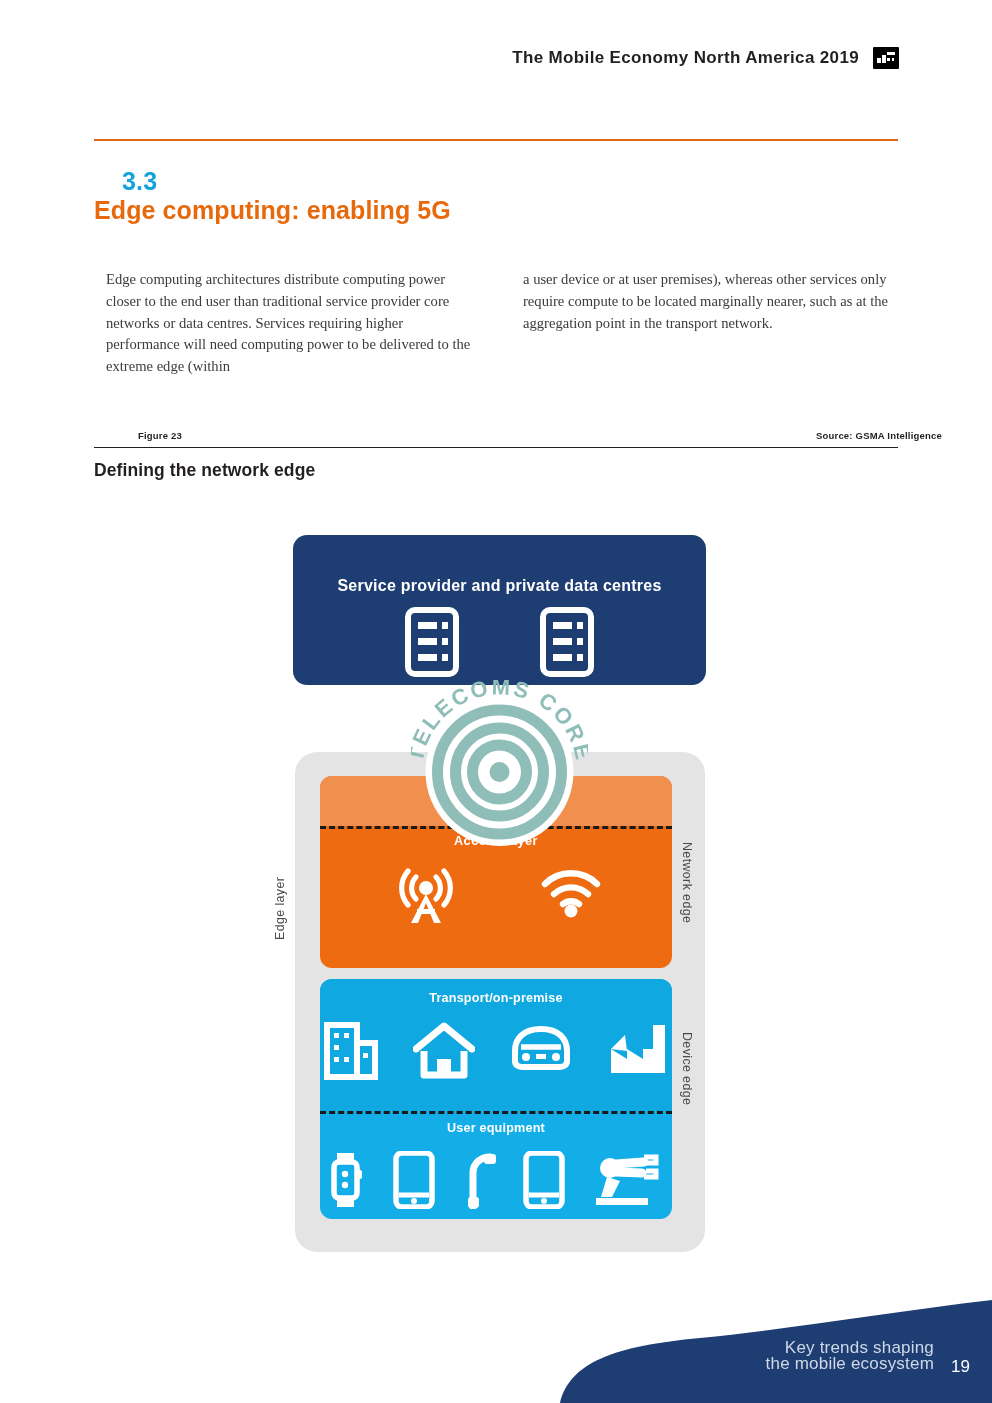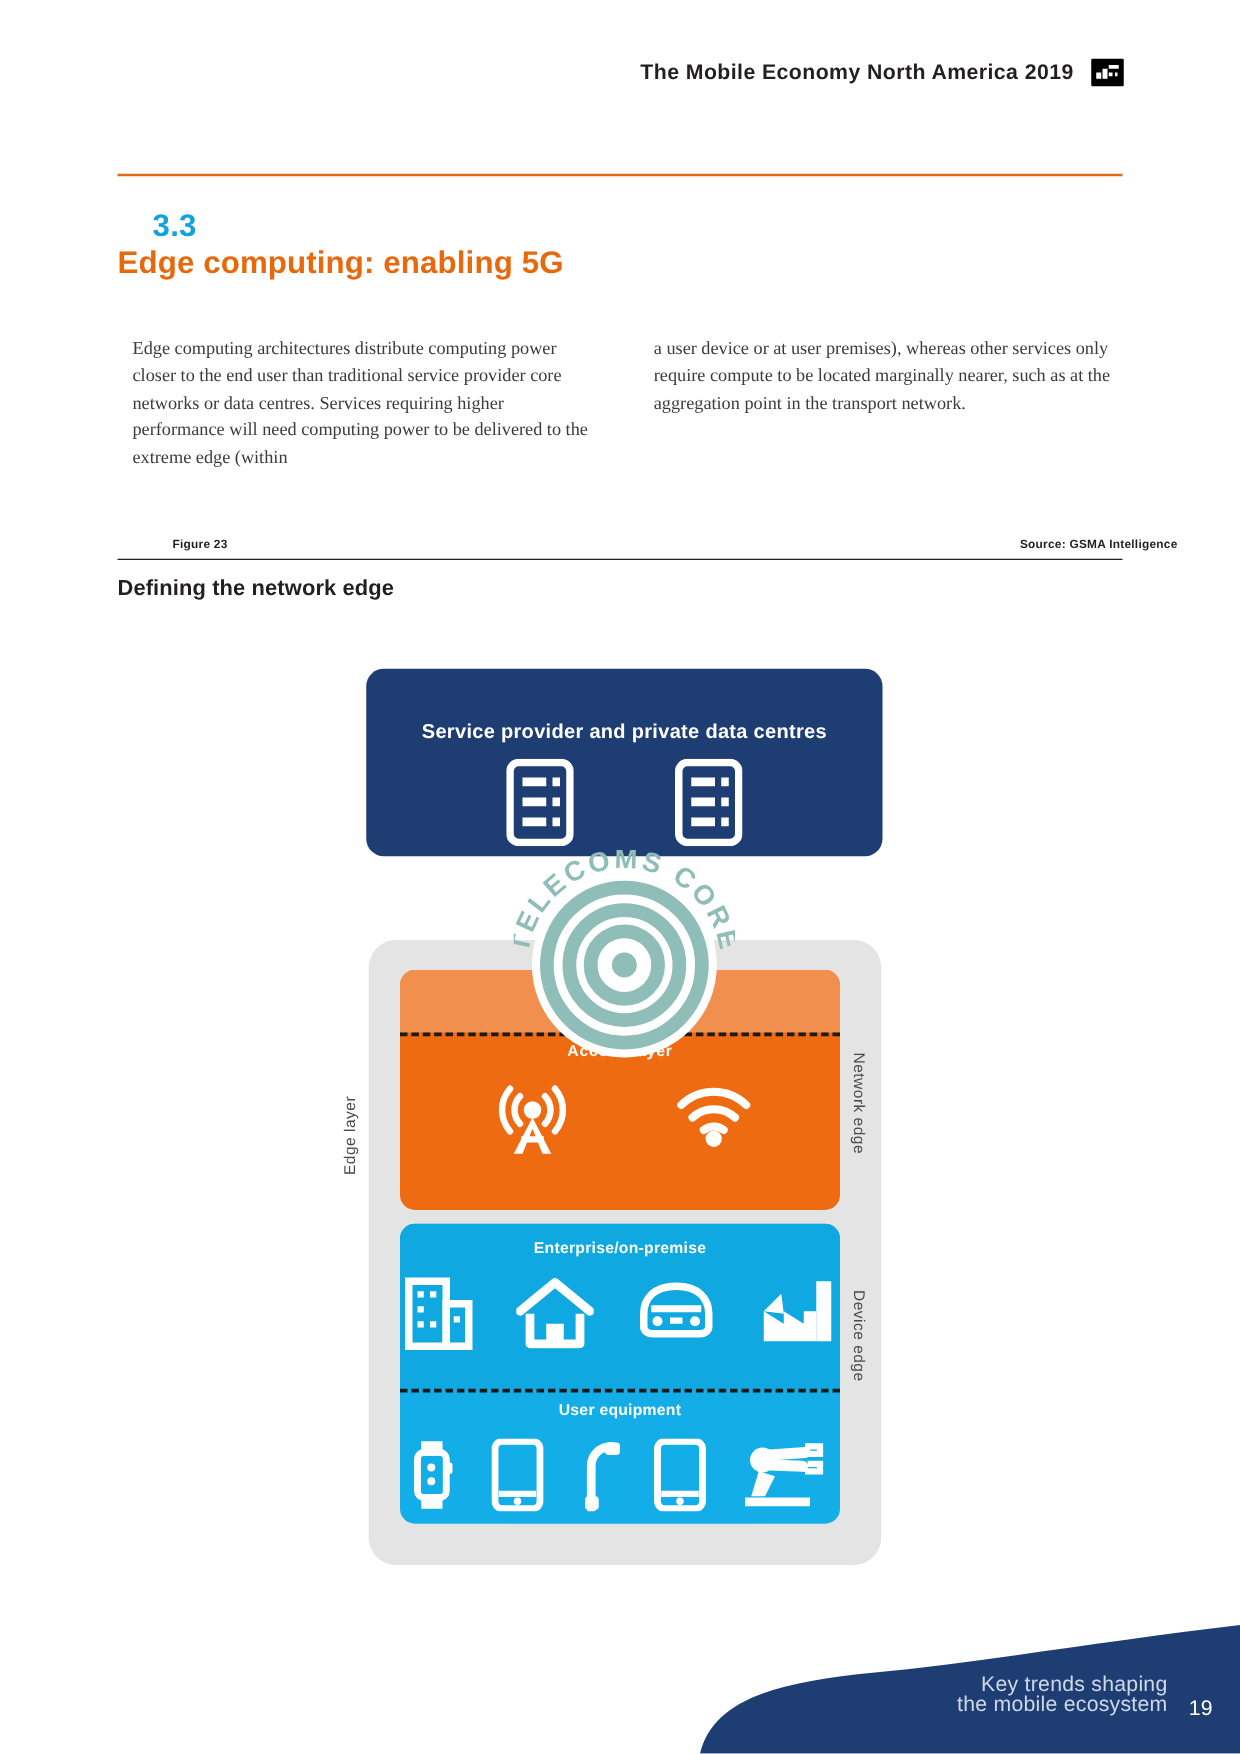--- a/index.html
+++ b/index.html
@@ -208,7 +208,7 @@
 
     <div class="dev-block">
       <div class="dev-top"></div>
-      <div class="lbl-ent">Enterprise/on-premise</div>
+      <div class="lbl-ent">Transport/on-premise</div>
       <div class="ent-icons">
         <svg width="56" height="60" viewBox="0 0 56 60">
           <path d="M4 4 h30 v52 h-30 z" fill="none" stroke="#fff" stroke-width="6"></path>

